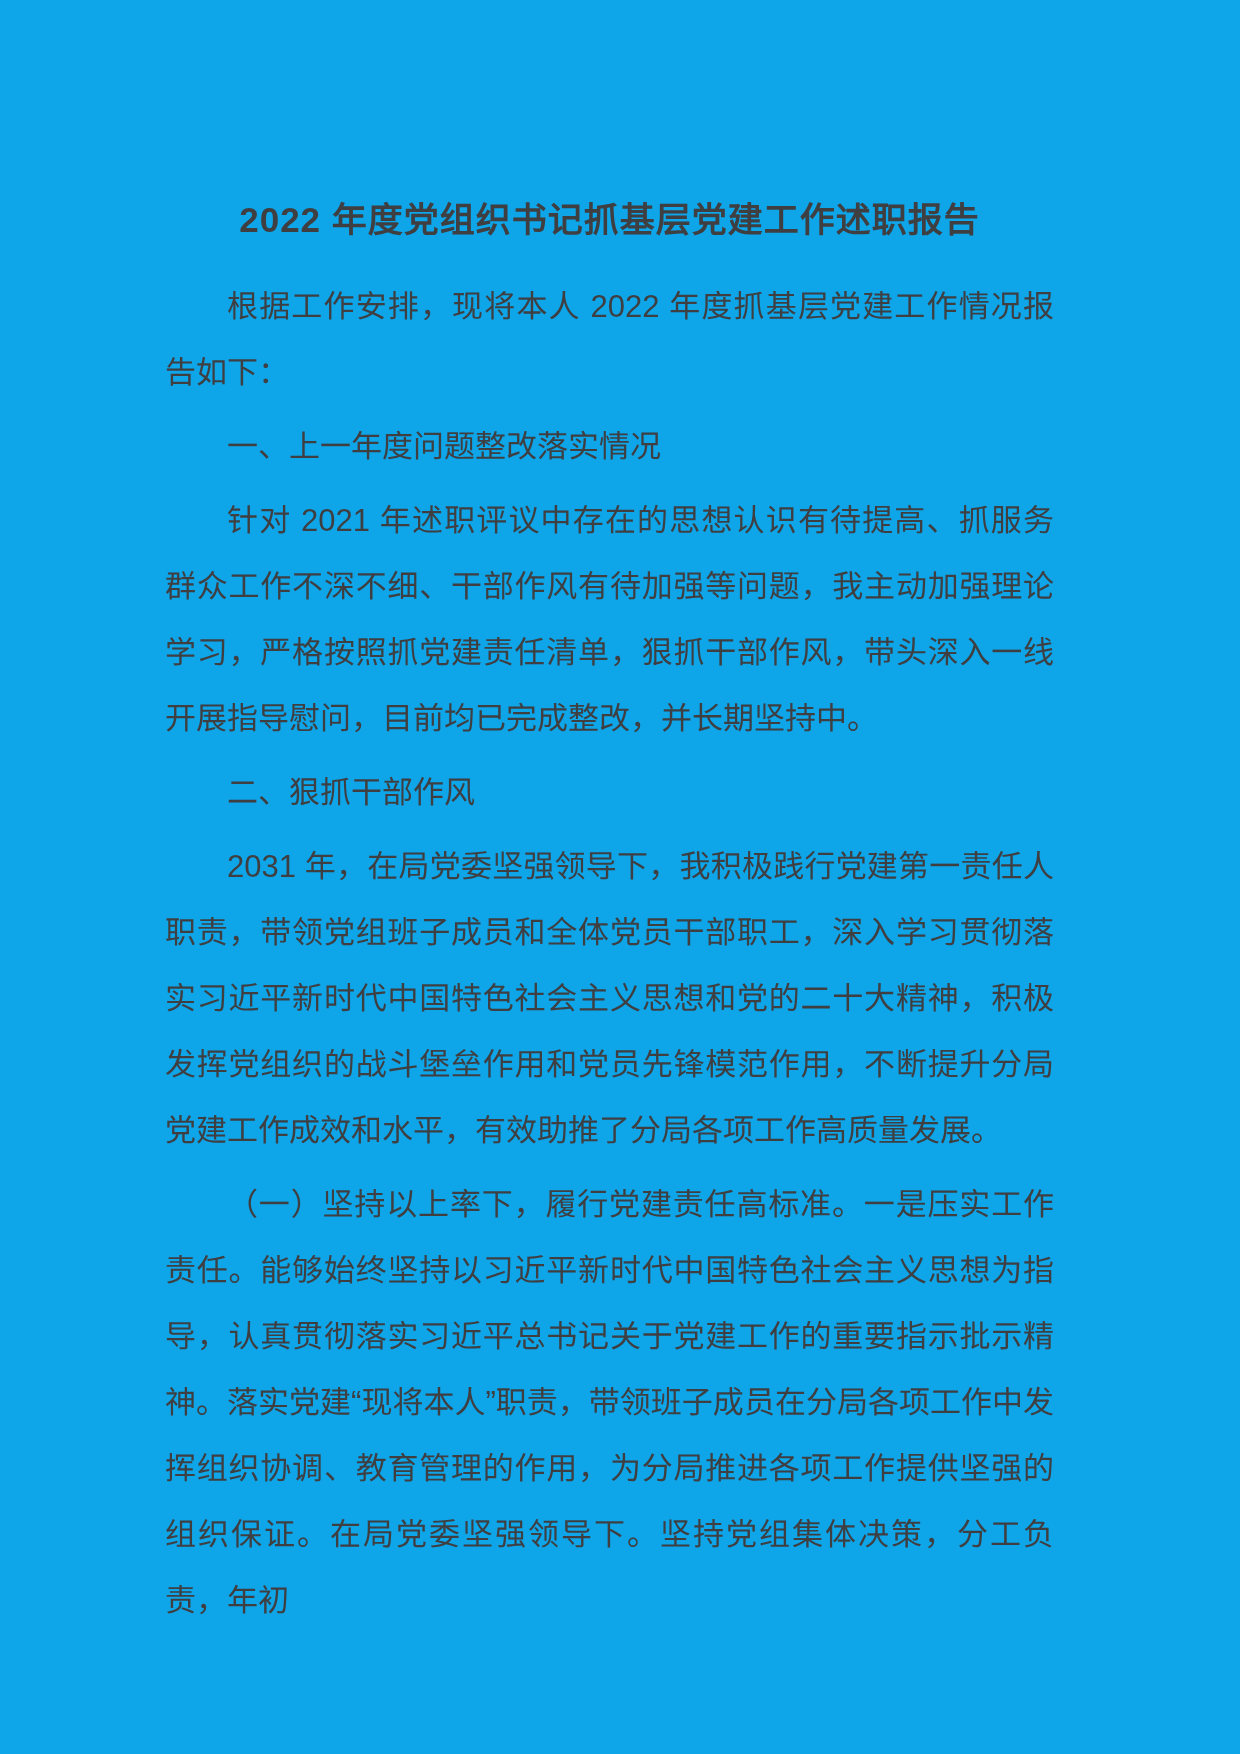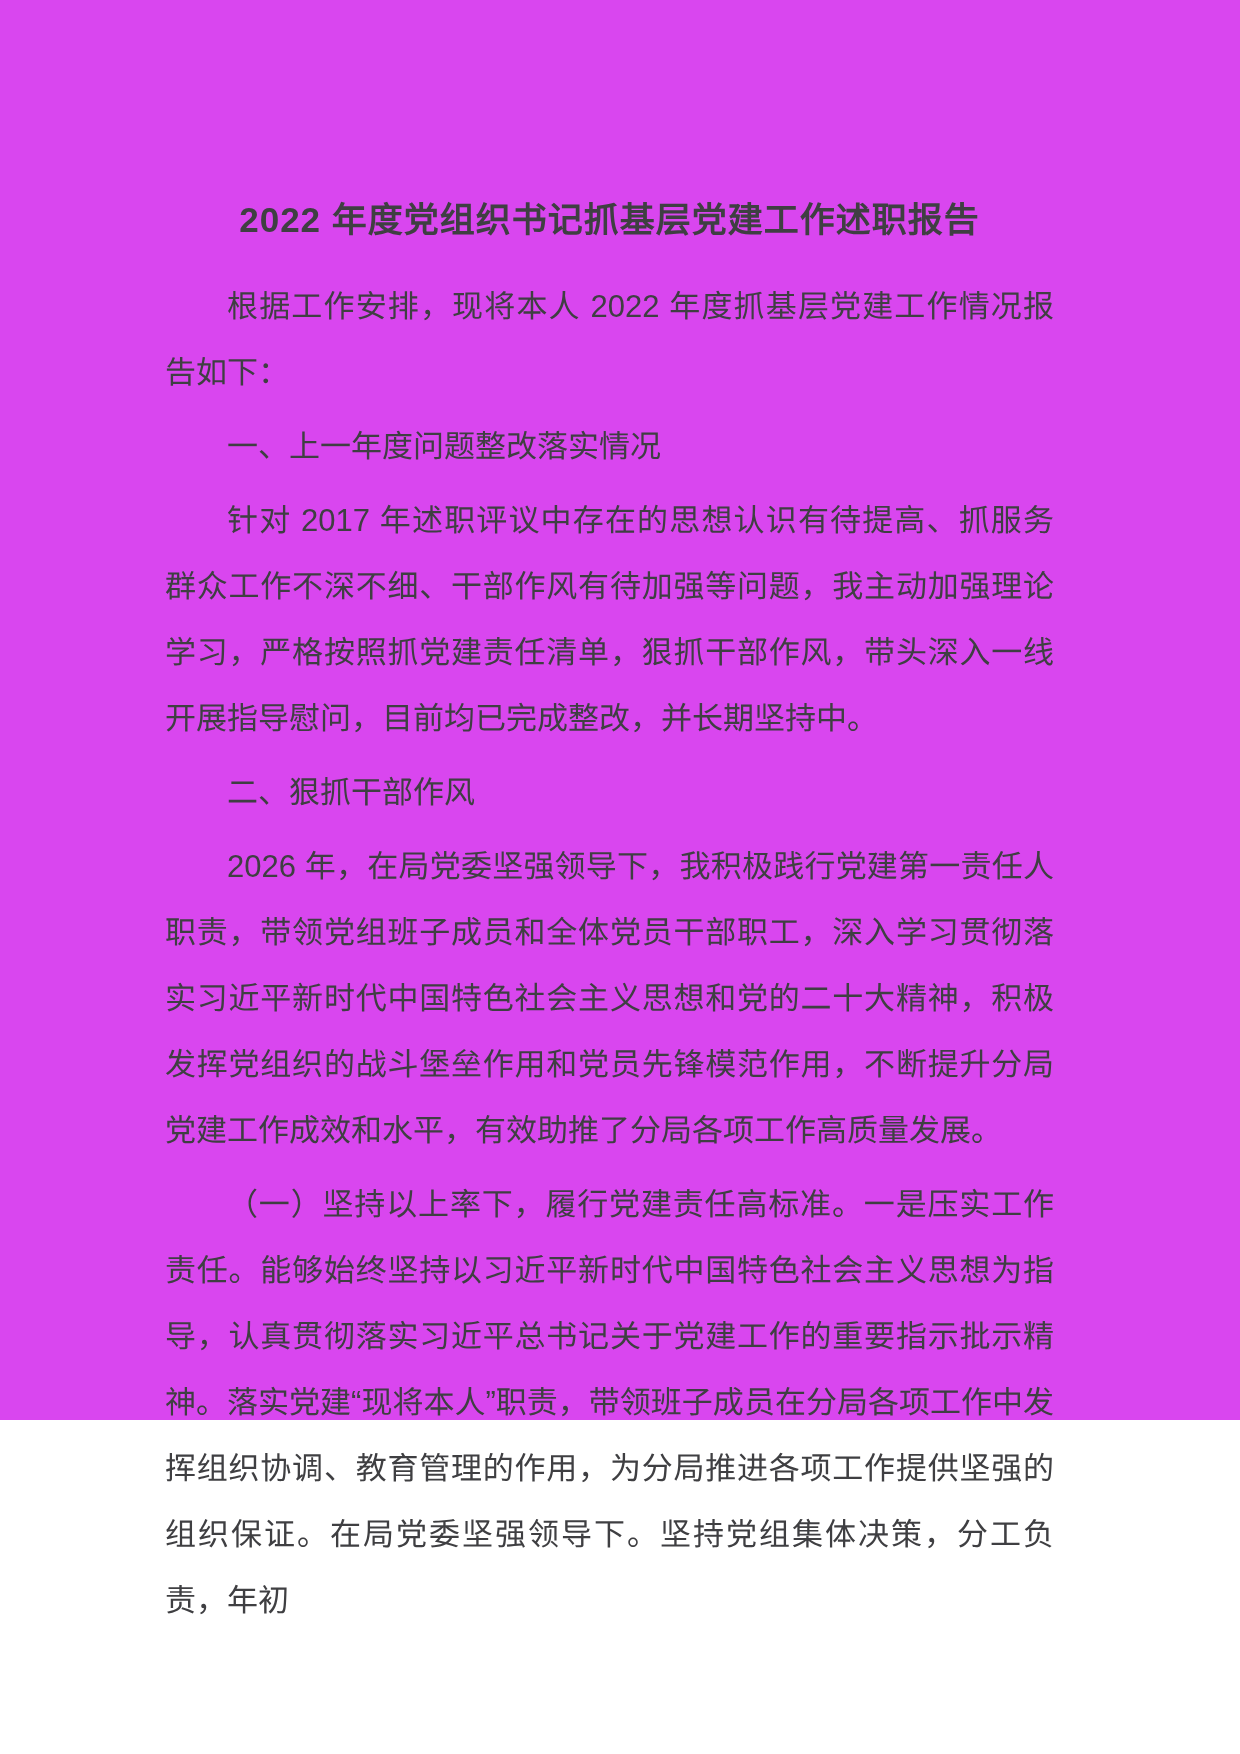--- a/index.html
+++ b/index.html
@@ -16,8 +16,8 @@
   .page {
     box-sizing: border-box;
     width: 1240px;
-    height: 1420px;
-    background: #d946ef;
+    height: 1754px;
+    background: #0ea5e9;
     padding: 196px 186px 0 165px;
     color: #3f3f42;
   }

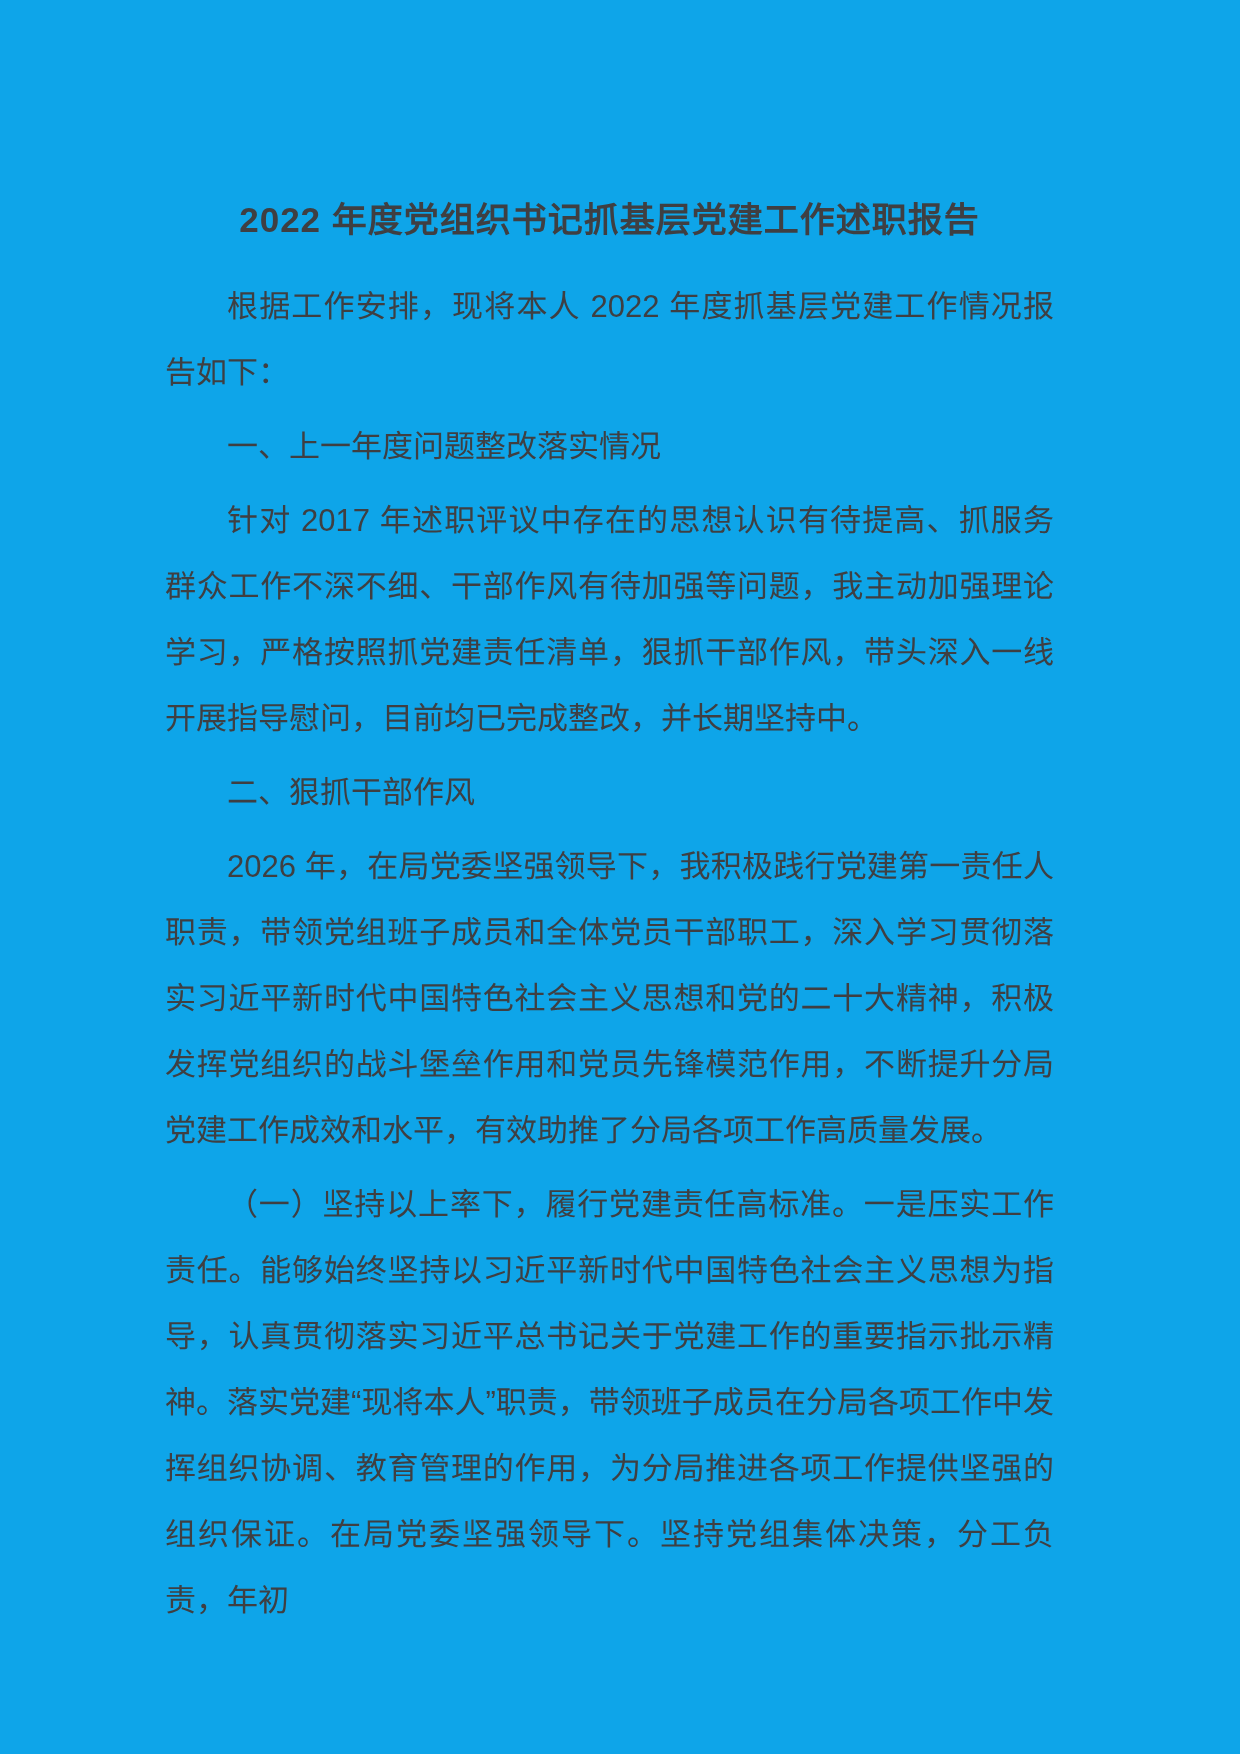--- a/index.html
+++ b/index.html
@@ -58,7 +58,7 @@
   <div class="doc-body">
       <p class="body"><span class="normal">根据工作安排，现将本人 2022 年度抓基层党建工作情况报告如下：</span></p>
       <p class="heading"><span class="bold">一、上一年度问题整改落实情况</span></p>
-      <p class="body"><span class="normal">针对 2017 年述职评议中存在的思想认识有待提高、抓服务群众工作不深不细、干部作风有待加强等问题，我主动加强理论学习，严格按照抓党建责任清单，狠抓干部作风，带头深入一线开展指导慰问，目前均已完成整改，并长期坚持中。</span></p>
+      <p class="body"><span class="normal">针对 2021 年述职评议中存在的思想认识有待提高、抓服务群众工作不深不细、干部作风有待加强等问题，我主动加强理论学习，严格按照抓党建责任清单，狠抓干部作风，带头深入一线开展指导慰问，目前均已完成整改，并长期坚持中。</span></p>
       <p class="heading"><span class="bold">二、狠抓干部作风</span></p>
       <p class="body"><span class="normal">2026 年，在局党委坚强领导下，我积极践行党建第一责任人职责，带领党组班子成员和全体党员干部职工，深入学习贯彻落实习近平新时代中国特色社会主义思想和党的二十大精神，积极发挥党组织的战斗堡垒作用和党员先锋模范作用，不断提升分局党建工作成效和水平，有效助推了分局各项工作高质量发展。</span></p>
       <p class="body"><span class="bold">（一）坚持以上率下，履行党建责任高标准。一是压实工作责任。</span><span class="normal">能够始终坚持以习近平新时代中国特色社会主义思想为指导，认真贯彻落实习近平总书记关于党建工作的重要指示批示精神。落实党建“现将本人”职责，带领班子成员在分局各项工作中发挥组织协调、教育管理的作用，为分局推进各项工作提供坚强的组织保证。</span><span class="bold">在局党委坚强领导下。</span><span class="normal">坚持党组集体决策，分工负责，年初</span></p>

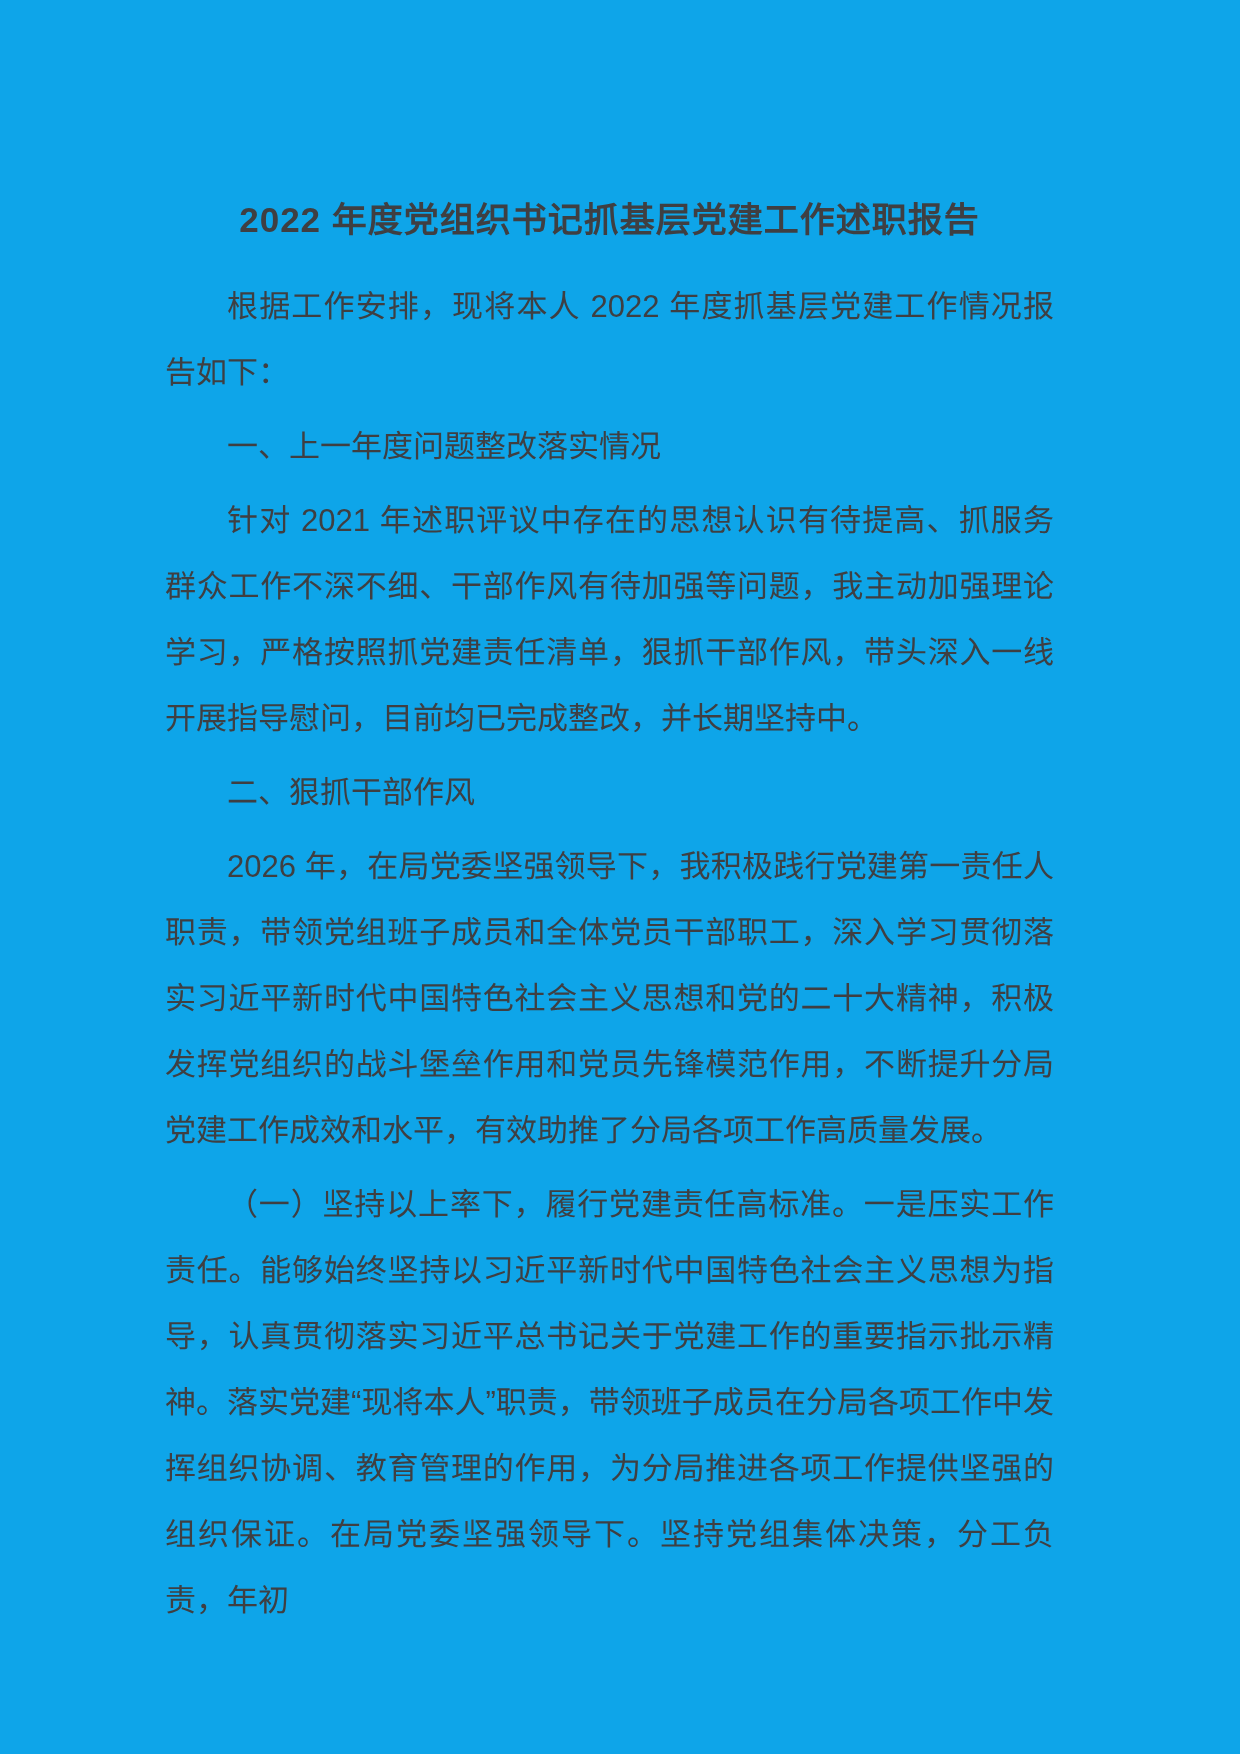--- a/index.html
+++ b/index.html
@@ -60,7 +60,7 @@
       <p class="heading"><span class="bold">一、上一年度问题整改落实情况</span></p>
       <p class="body"><span class="normal">针对 2021 年述职评议中存在的思想认识有待提高、抓服务群众工作不深不细、干部作风有待加强等问题，我主动加强理论学习，严格按照抓党建责任清单，狠抓干部作风，带头深入一线开展指导慰问，目前均已完成整改，并长期坚持中。</span></p>
       <p class="heading"><span class="bold">二、狠抓干部作风</span></p>
-      <p class="body"><span class="normal">2026 年，在局党委坚强领导下，我积极践行党建第一责任人职责，带领党组班子成员和全体党员干部职工，深入学习贯彻落实习近平新时代中国特色社会主义思想和党的二十大精神，积极发挥党组织的战斗堡垒作用和党员先锋模范作用，不断提升分局党建工作成效和水平，有效助推了分局各项工作高质量发展。</span></p>
+      <p class="body"><span class="normal">2031 年，在局党委坚强领导下，我积极践行党建第一责任人职责，带领党组班子成员和全体党员干部职工，深入学习贯彻落实习近平新时代中国特色社会主义思想和党的二十大精神，积极发挥党组织的战斗堡垒作用和党员先锋模范作用，不断提升分局党建工作成效和水平，有效助推了分局各项工作高质量发展。</span></p>
       <p class="body"><span class="bold">（一）坚持以上率下，履行党建责任高标准。一是压实工作责任。</span><span class="normal">能够始终坚持以习近平新时代中国特色社会主义思想为指导，认真贯彻落实习近平总书记关于党建工作的重要指示批示精神。落实党建“现将本人”职责，带领班子成员在分局各项工作中发挥组织协调、教育管理的作用，为分局推进各项工作提供坚强的组织保证。</span><span class="bold">在局党委坚强领导下。</span><span class="normal">坚持党组集体决策，分工负责，年初</span></p>
     </div>
 </div>

